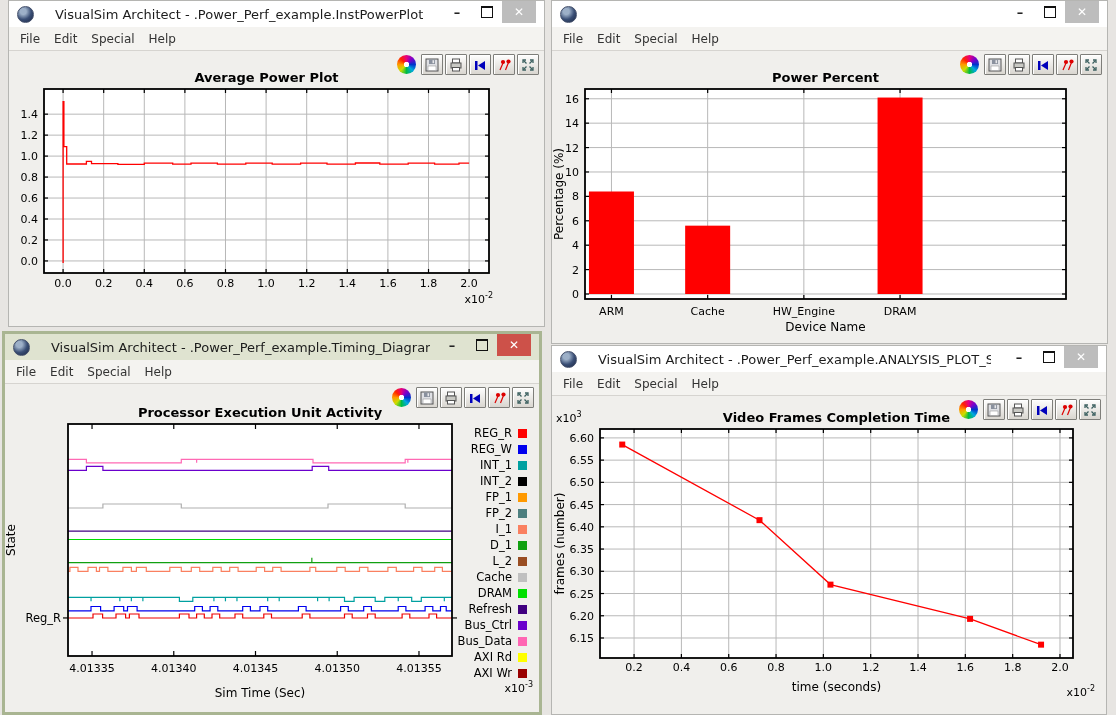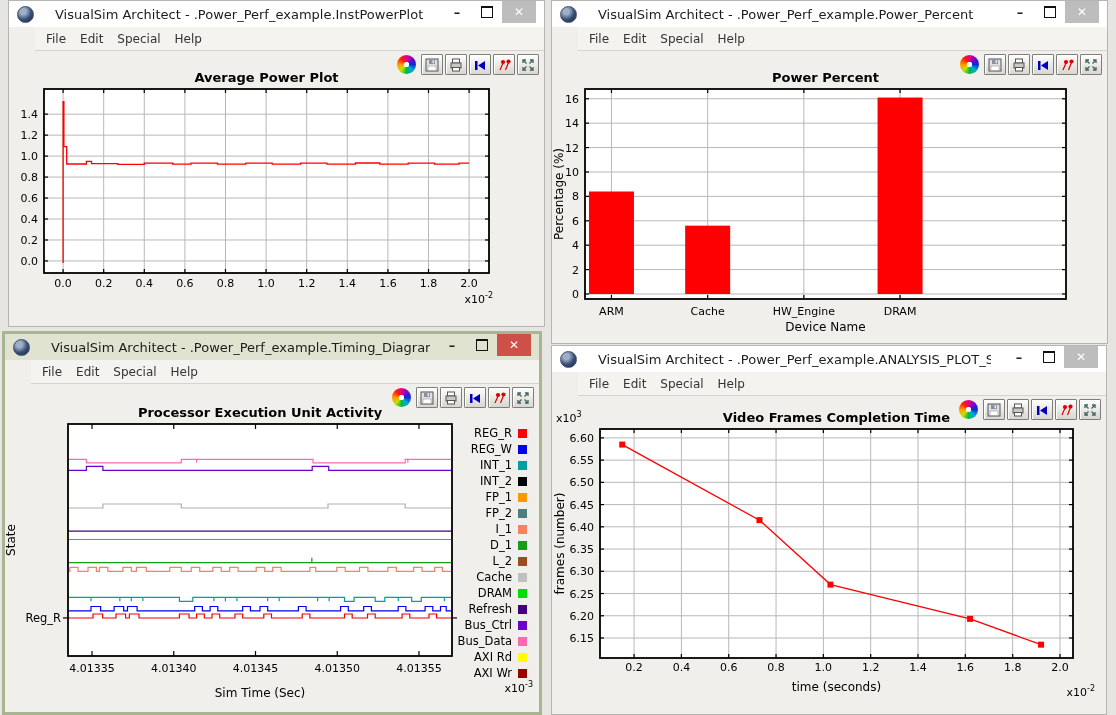--- a/index.html
+++ b/index.html
@@ -217,7 +217,6 @@
 <div class="win" style="left:551px;top:0;width:557px;height:344px">
   <div class="titlebar">
     <span class="appicon"></span>
-    <span class="title">VisualSim Architect - .Power_Perf_example.Power_Percent</span>
     <span class="caption-btns">
       <span class="cbtn min">–</span>
       <span class="cbtn max">

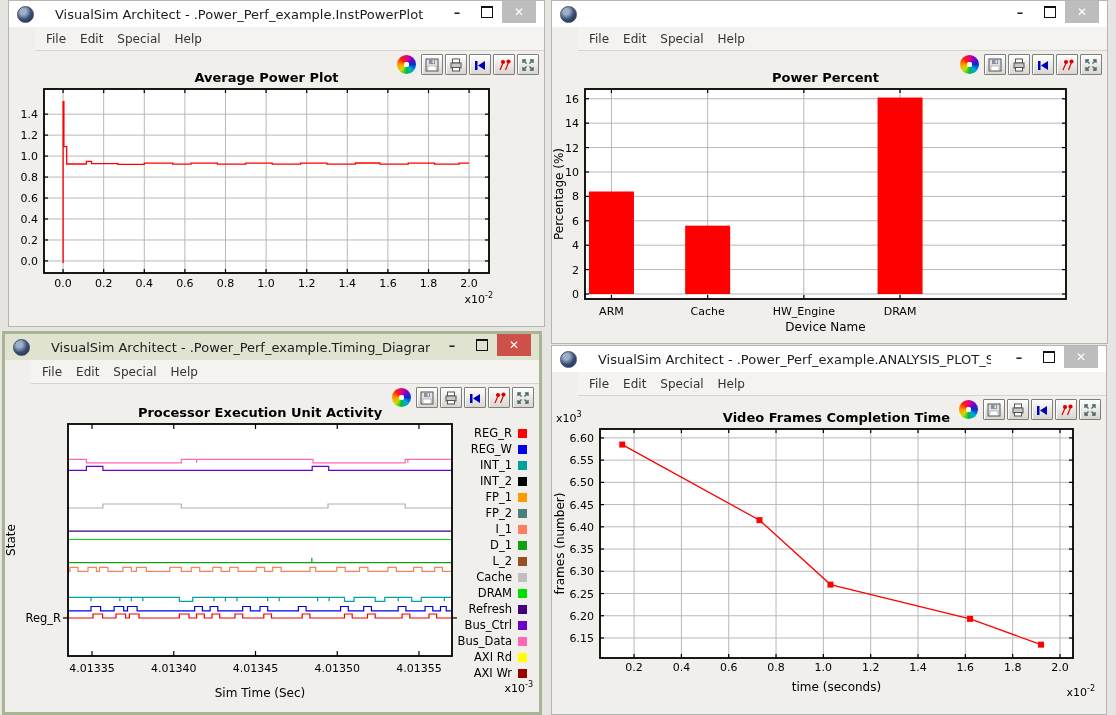--- a/index.html
+++ b/index.html
@@ -39,7 +39,7 @@
   .menubar{
     height:23px;background:#f4f3f0;border-bottom:1px solid #d6d4d0;
     display:flex;align-items:center;padding-left:4px;
-    font-size:12px;color:#333;margin-left:26px;
+    font-size:12px;color:#333;
   }
   .menu-item{padding:2px 7px;}
   .content{position:absolute;left:0;right:0;top:50px;bottom:0;}

